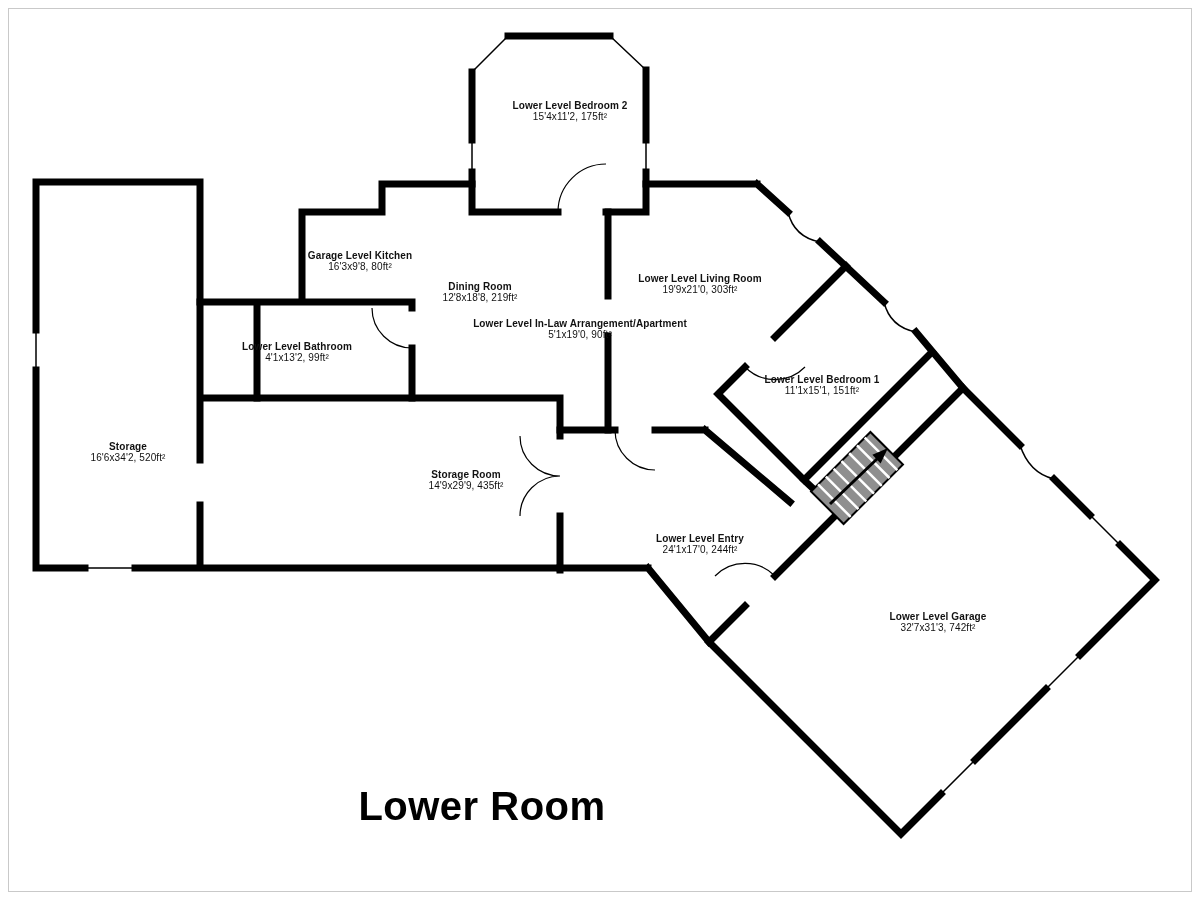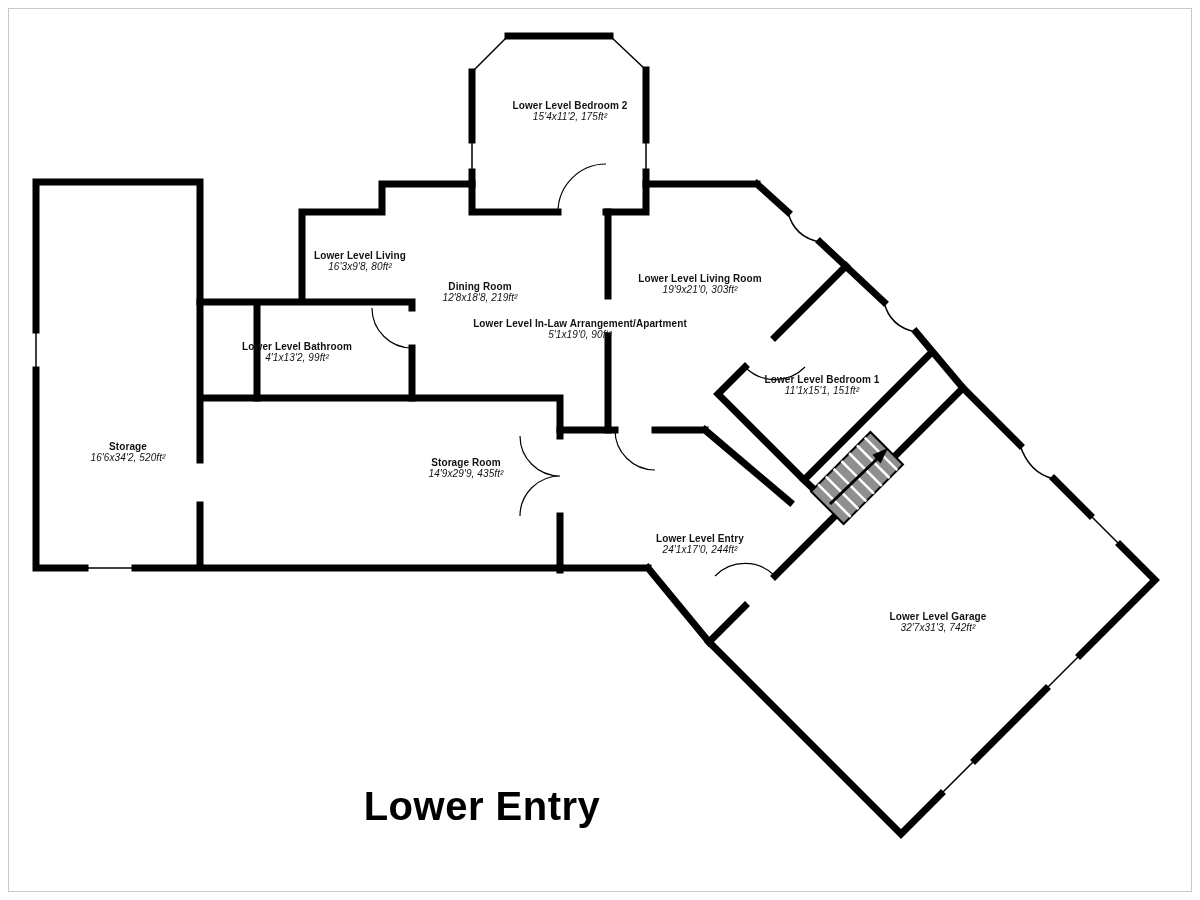--- a/index.html
+++ b/index.html
@@ -8,7 +8,7 @@
   .plan-svg{position:absolute;left:0;top:0;}
   .room-label{position:absolute;text-align:center;color:#111;font-size:10px;line-height:11px;letter-spacing:.1px;}
   .room-name{font-weight:700;}
-  .room-dims{font-weight:400;font-style:italic;}
+  .room-dims{font-weight:400;}
   .plan-title{position:absolute;left:312px;top:784px;width:340px;text-align:center;
               font-size:40px;font-weight:900;color:#000;letter-spacing:.5px;}
 </style>

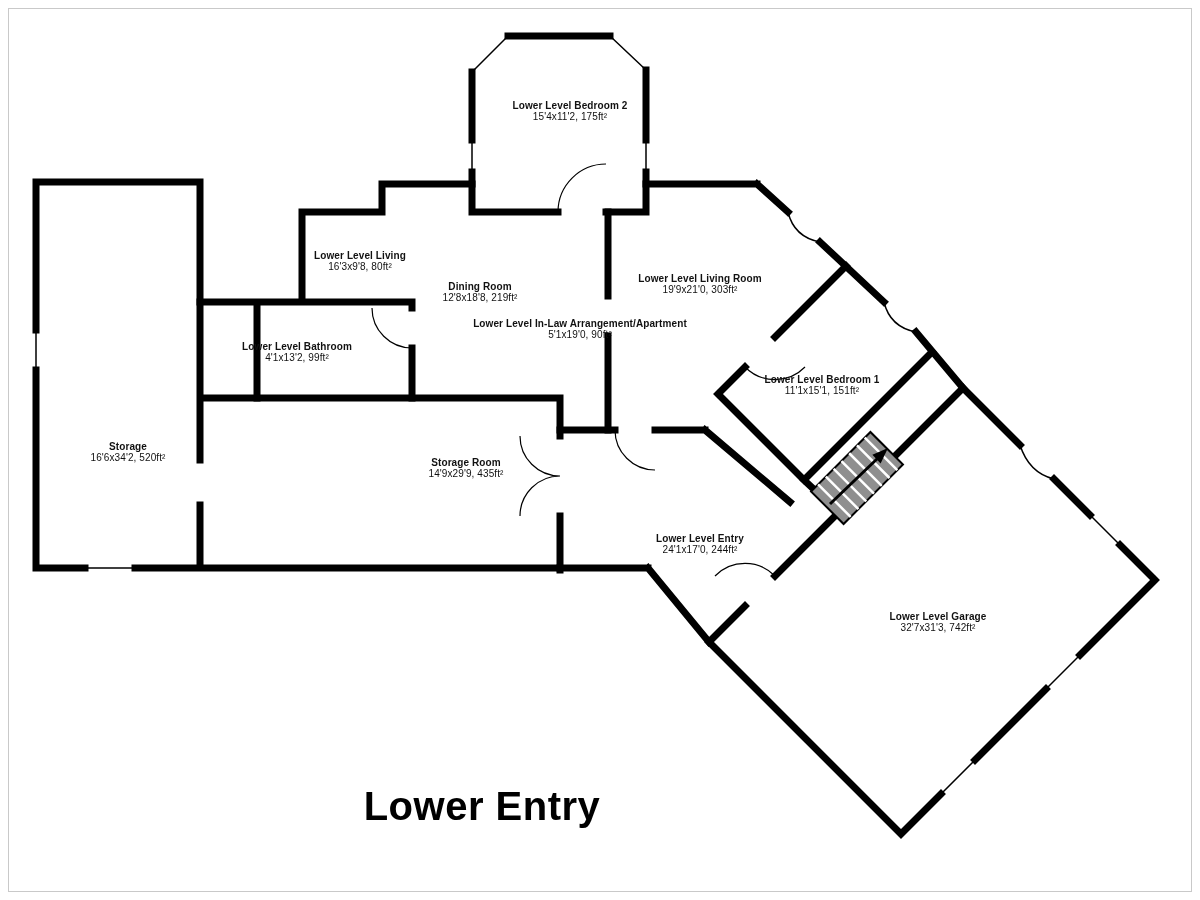--- a/index.html
+++ b/index.html
@@ -54,7 +54,7 @@
 </div>
 
 <div class="room-label" style="left:240px;top:250px;width:240px">
-  <div class="room-name">Lower Level Living</div>
+  <div class="room-name">Garage Level Kitchen</div>
   <div class="room-dims">16'3x9'8, 80ft²</div>
 </div>
 

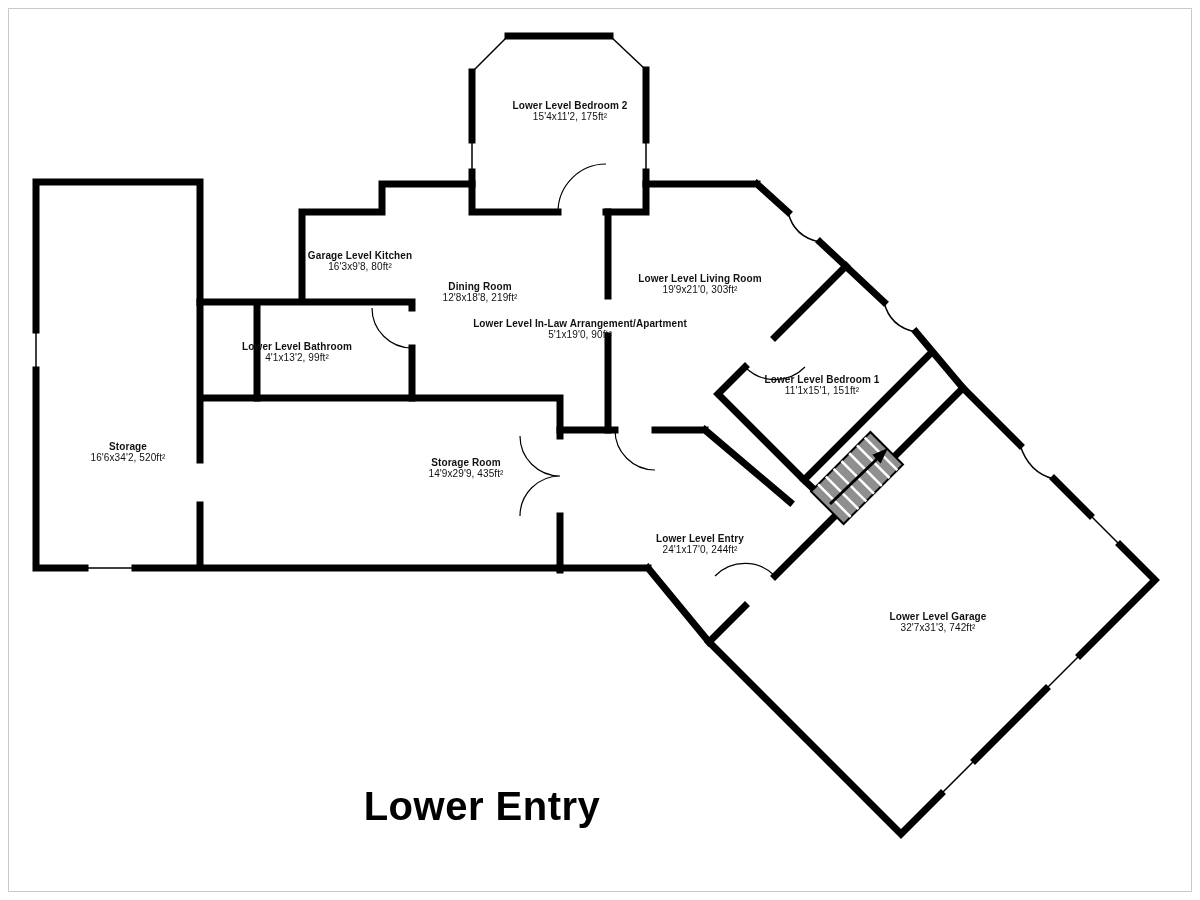--- a/index.html
+++ b/index.html
@@ -88,7 +88,7 @@
   <div class="room-dims">16'6x34'2, 520ft²</div>
 </div>
 
-<div class="room-label" style="left:346px;top:457px;width:240px">
+<div class="room-label" style="left:346px;top:469px;width:240px">
   <div class="room-name">Storage Room</div>
   <div class="room-dims">14'9x29'9, 435ft²</div>
 </div>

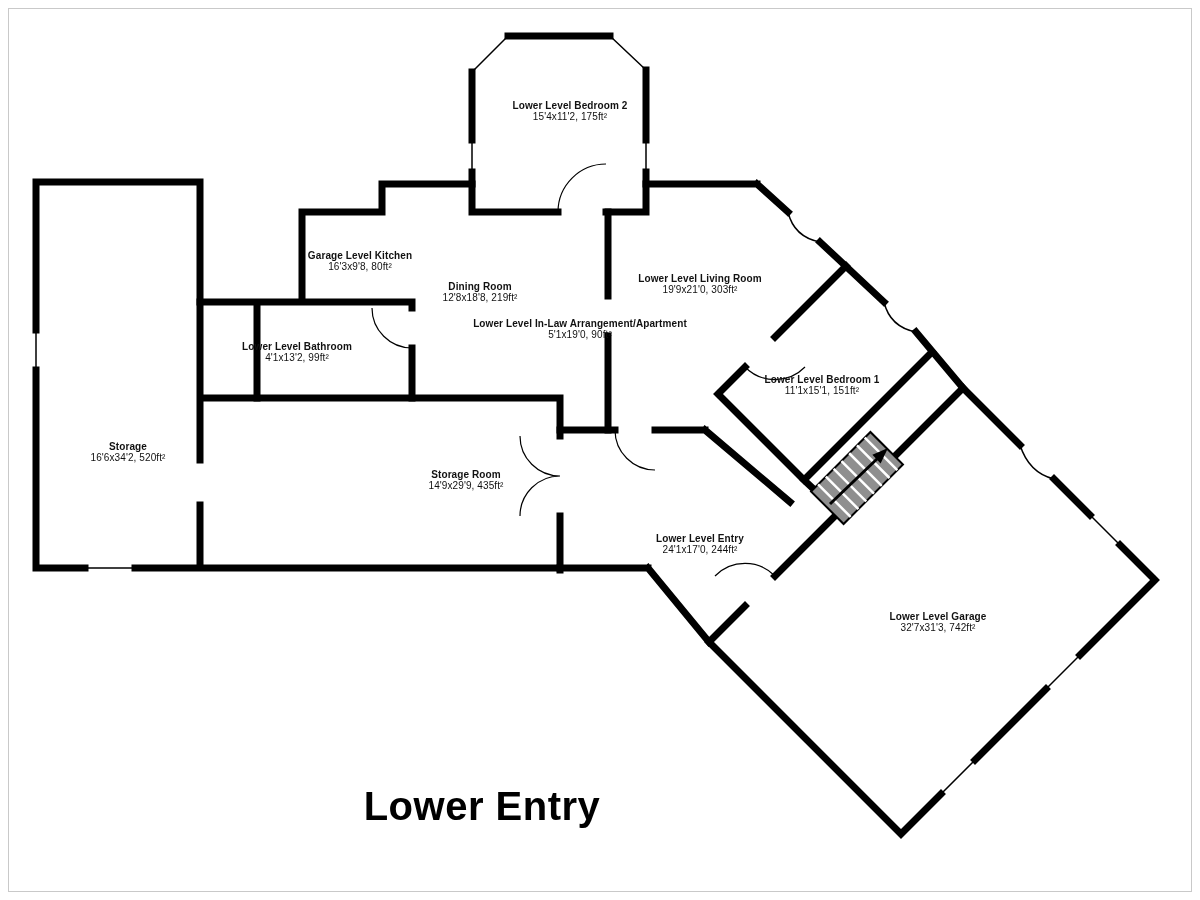--- a/index.html
+++ b/index.html
@@ -103,6 +103,6 @@
   <div class="room-dims">32'7x31'3, 742ft²</div>
 </div>
 
-<div class="plan-title">Lower Entry</div>
+<div class="plan-title">Lower Room</div>
 
 </body></html>

